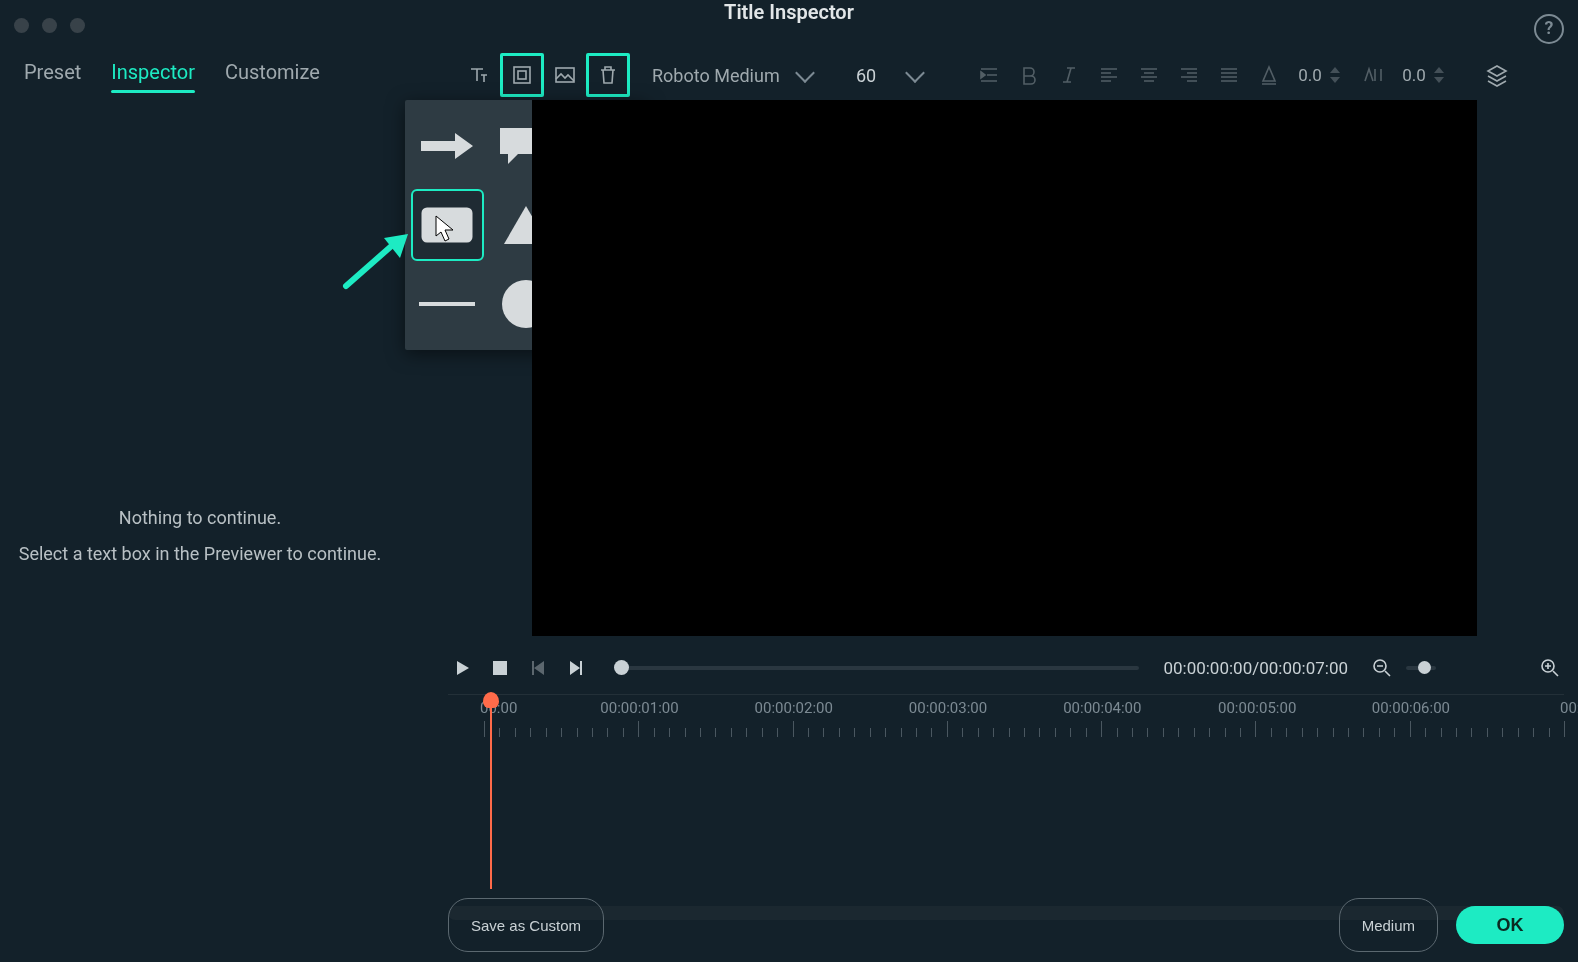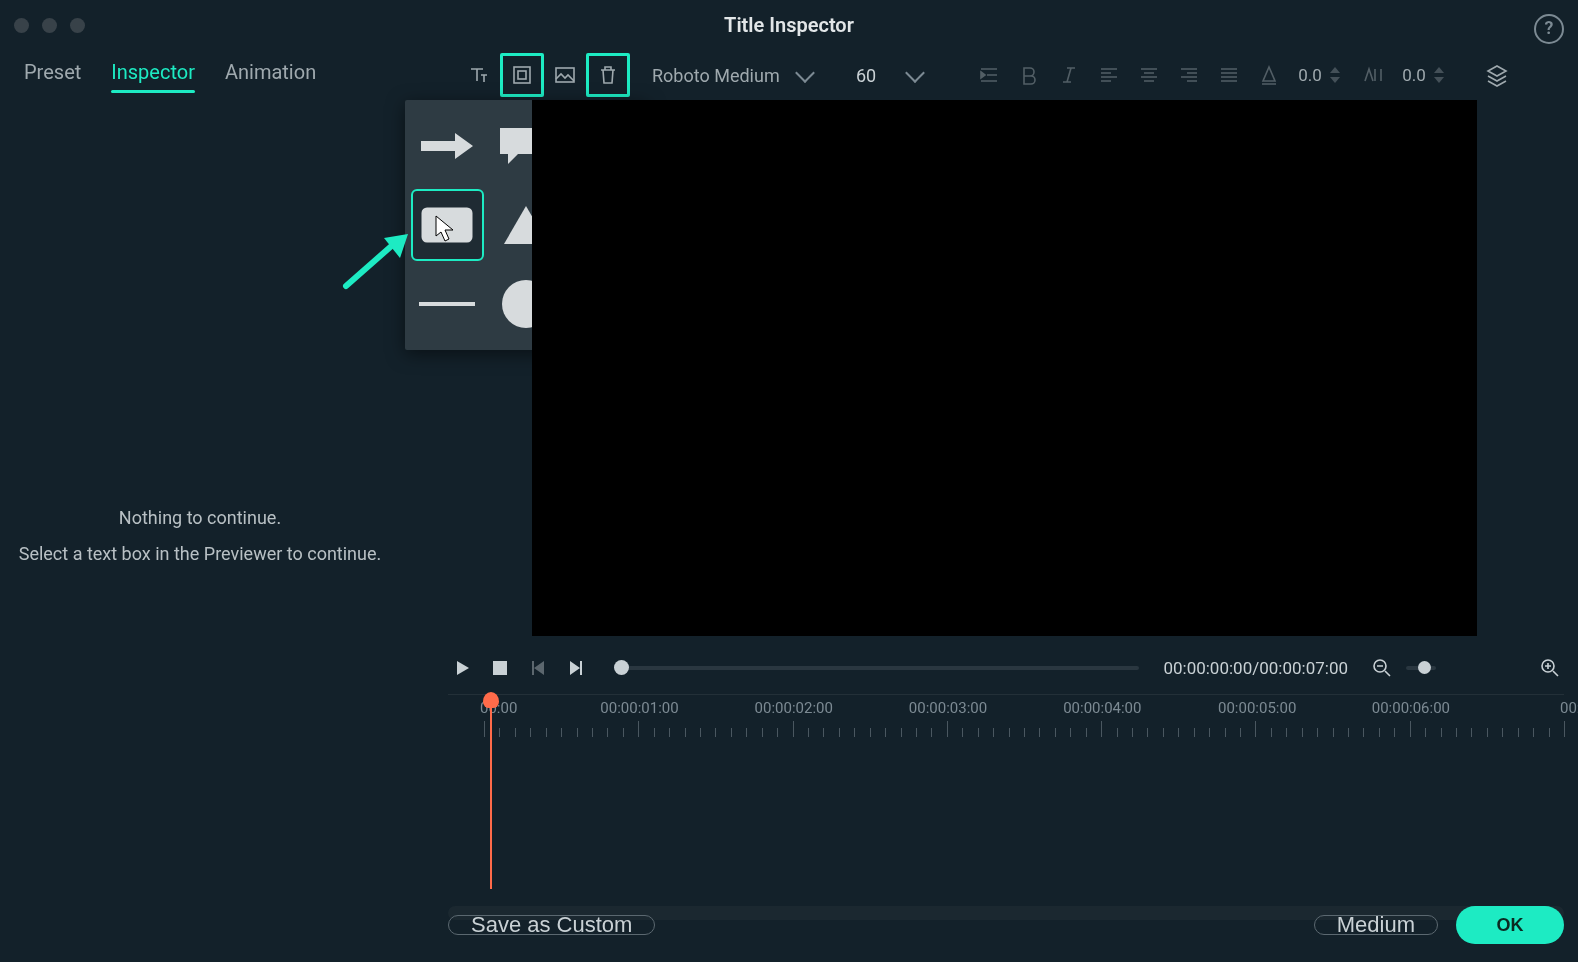--- a/index.html
+++ b/index.html
@@ -4,7 +4,7 @@
 <style>
 html,body{margin:0;padding:0;width:1578px;height:962px;background:#13212A;font-family:-apple-system,BlinkMacSystemFont,'Segoe UI',Roboto,Helvetica,Arial,sans-serif;color:#C9D1D5;overflow:hidden;user-select:none}
 
-.titlebar{position:absolute;left:0;top:0;right:0;height:50px;display:flex;align-items:center}
+.titlebar{position:absolute;left:0;top:0;right:0;height:50px;display:flex;}
 .traffic{position:absolute;left:14px;top:18px;display:flex;gap:13px}
 .traffic span{width:15px;height:15px;border-radius:50%;background:#384249}
 .titlebar .title{margin:0 auto;font-size:20px;font-weight:600;color:#E2E6E8}

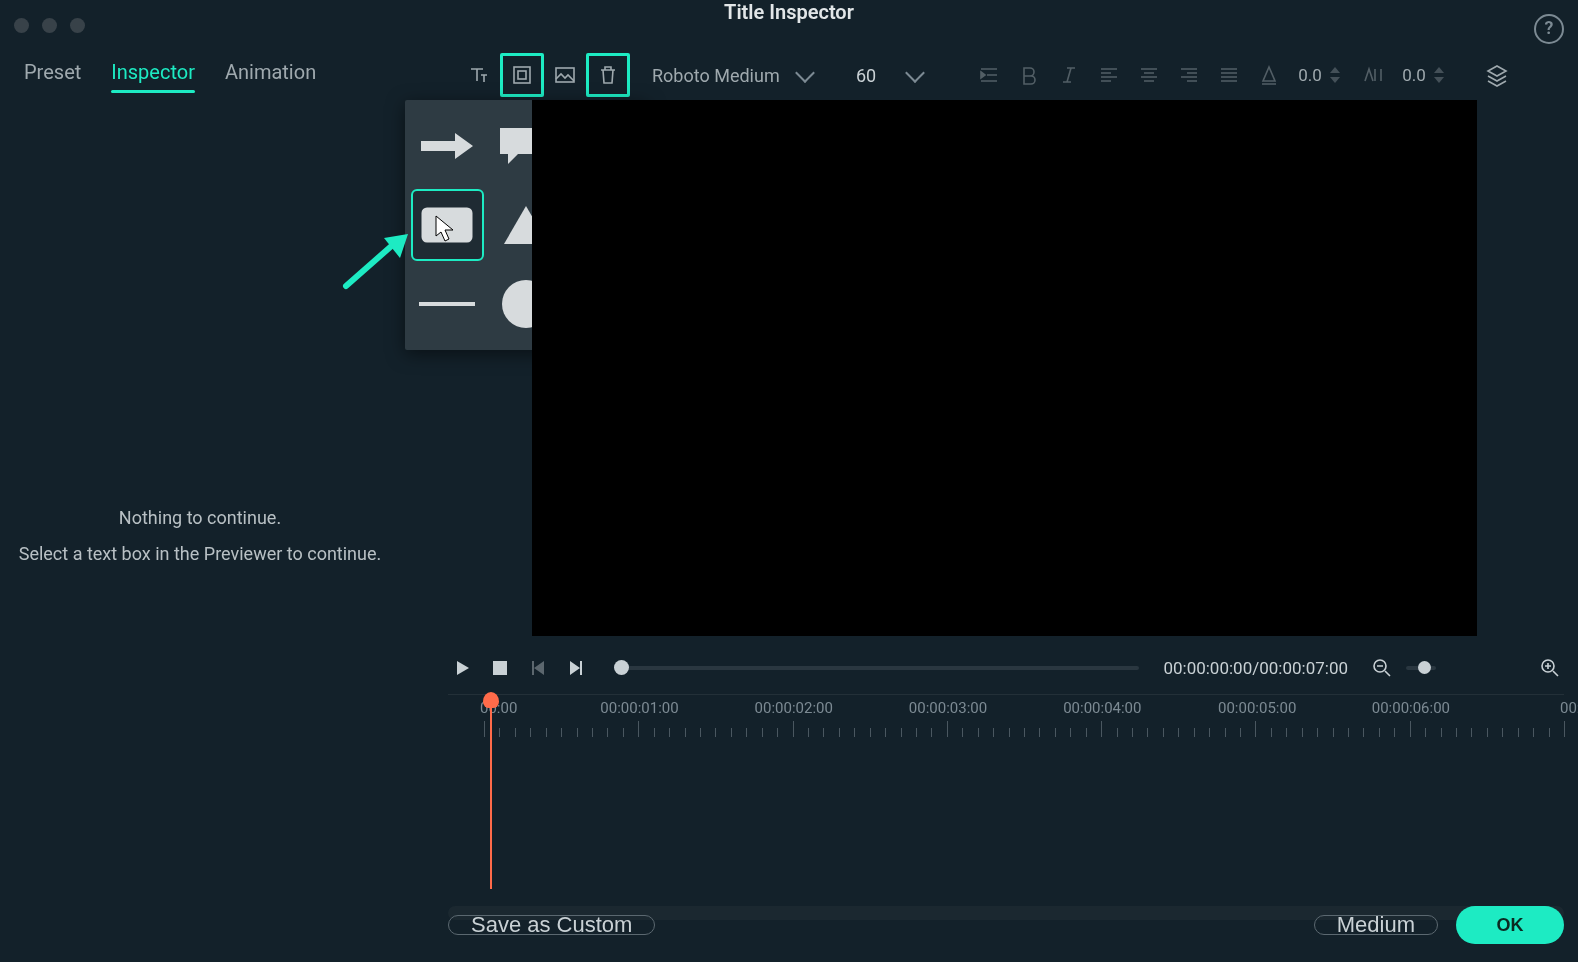--- a/index.html
+++ b/index.html
@@ -81,7 +81,7 @@
 <div class="tabrow">
   <div class="tab">Preset</div>
   <div class="tab active">Inspector</div>
-  <div class="tab">Animation</div>
+  <div class="tab">Customize</div>
 </div>
 
 <div class="sidepanel">

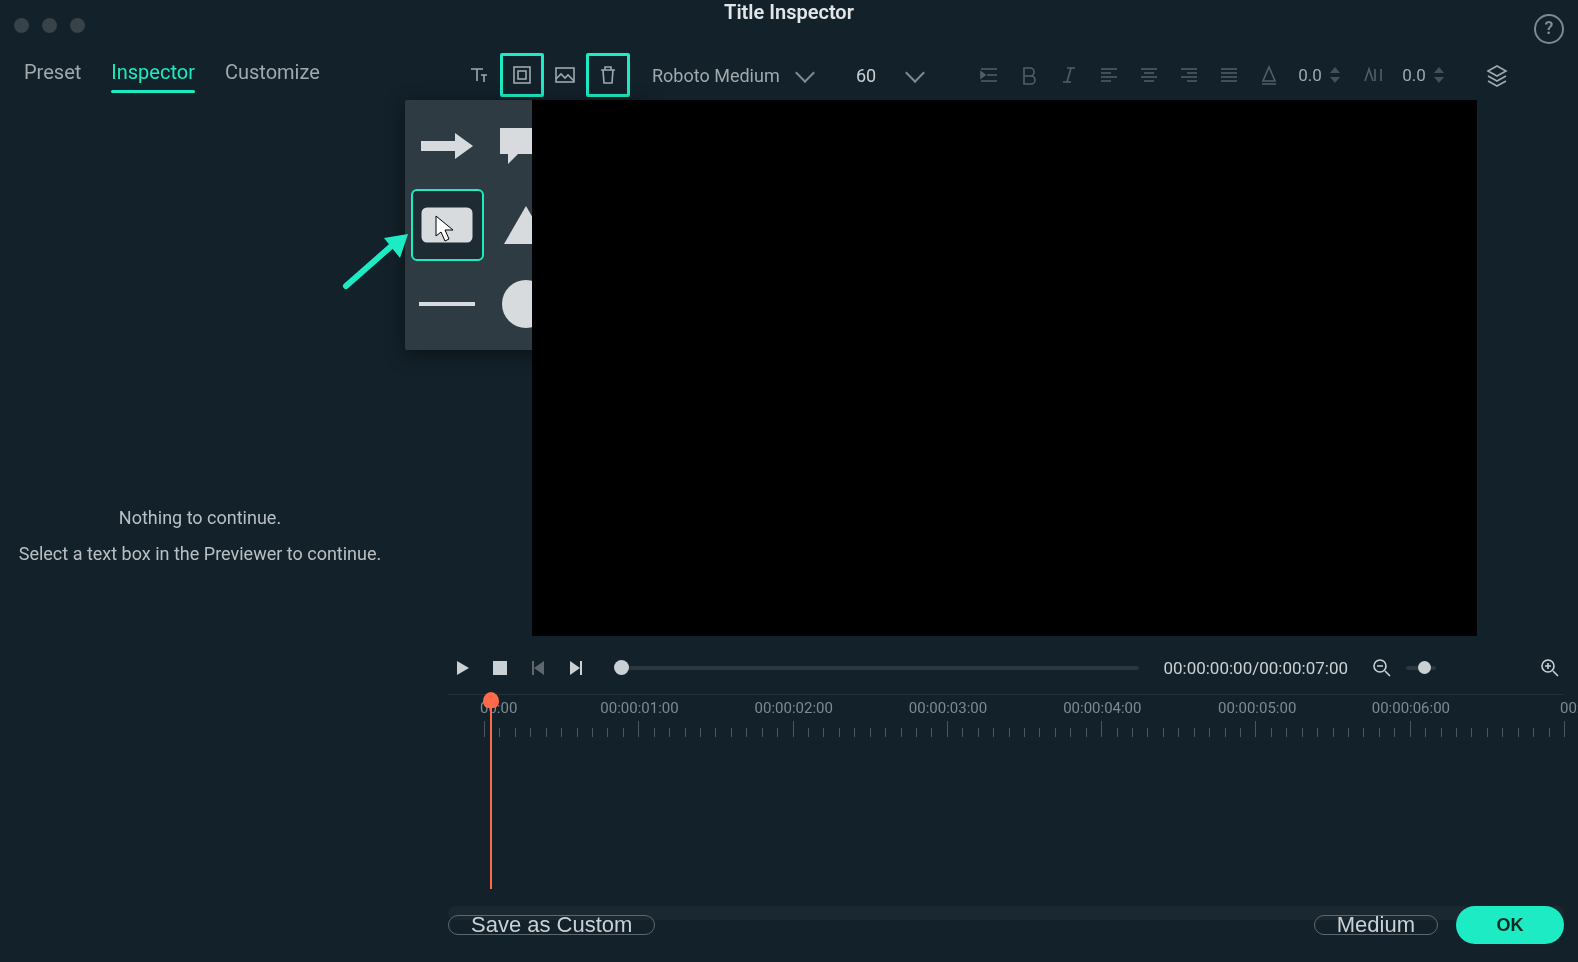--- a/index.html
+++ b/index.html
@@ -62,7 +62,7 @@
 .track{position:absolute;left:0;right:0;top:212px;height:14px;background:#1B2830;border-radius:8px}
 
 .footer{position:absolute;left:448px;right:14px;bottom:14px;height:46px;display:flex;align-items:center}
-.btn-outline{height:20px;padding:0 22px;border:1.5px solid #5B6870;border-radius:20px;color:#C9D1D5;font-size:22px;display:flex;align-items:center;background:transparent}
+.btn-outline{height:54px;padding:0 22px;border:1.5px solid #5B6870;border-radius:20px;color:#C9D1D5;font-size:15px;display:flex;align-items:center;background:transparent}
 .btn-fill{height:38px;width:108px;border-radius:20px;background:#1DEBC3;color:#0B2A22;font-size:18px;font-weight:600;display:flex;align-items:center;justify-content:center;border:none}
 </style>
 </head>

